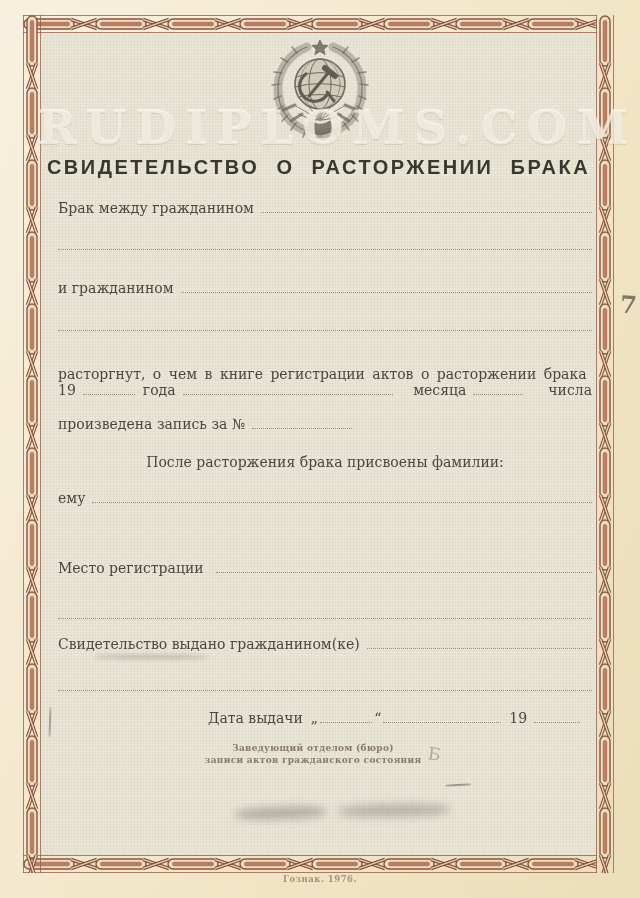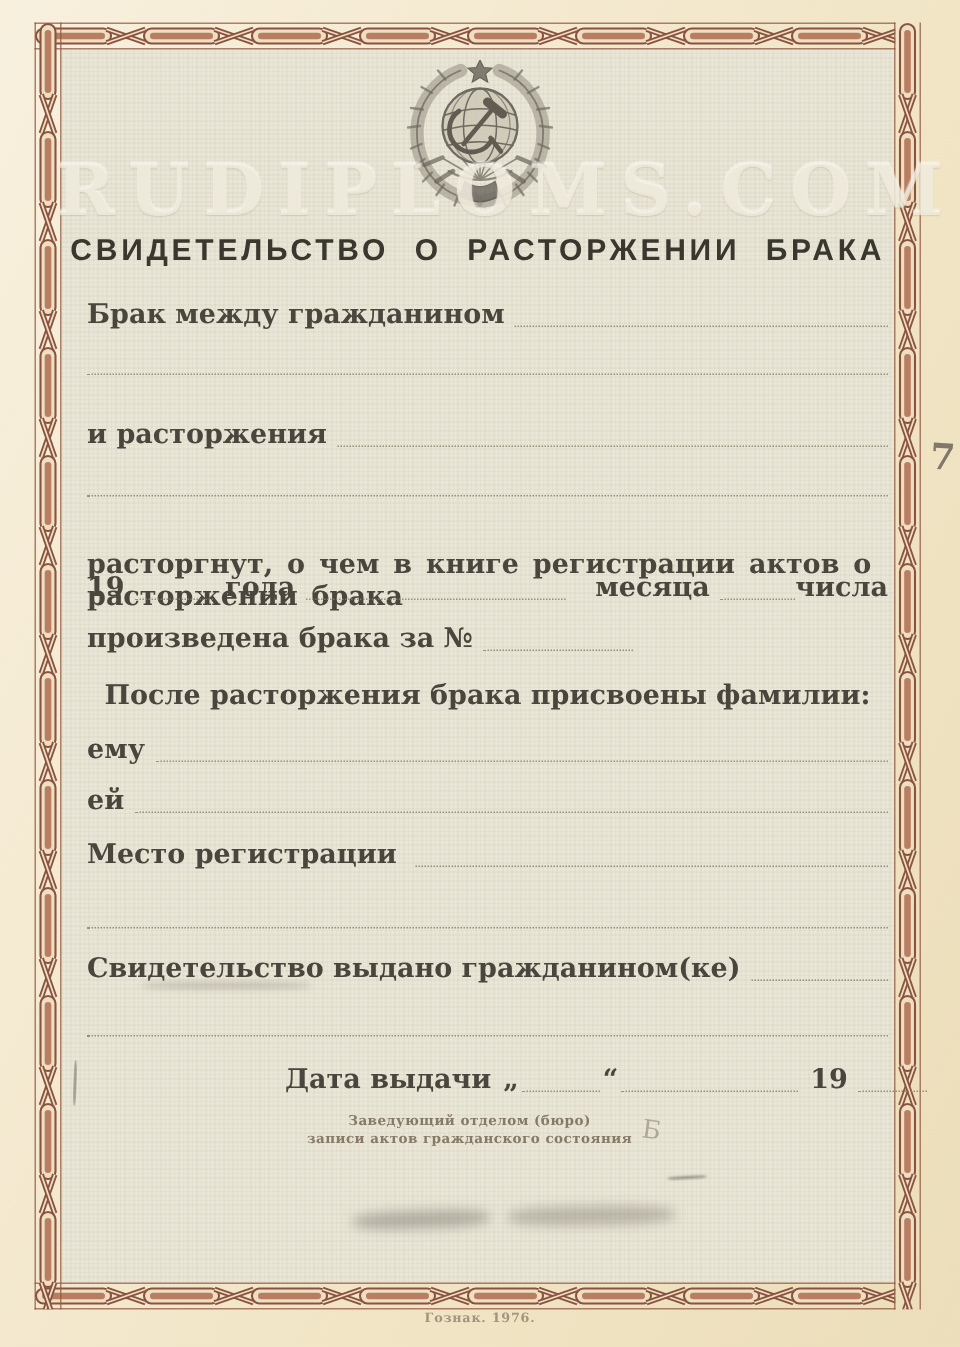--- a/index.html
+++ b/index.html
@@ -33,7 +33,7 @@
          letter-spacing:2.5px;word-spacing:9px;color:#3a372f;}
   
   .content{position:absolute;left:58px;width:534px;top:0;height:898px;z-index:4;
-           color:#4a463d;font-size:18px;font-weight:700;}
+           color:#4a463d;font-size:14px;font-weight:400;}
   .row{position:absolute;left:0;right:0;display:flex;align-items:flex-end;line-height:1.15;}
   .row .lbl{white-space:nowrap;}
   .dots{border-bottom:1.5px dotted rgba(138,129,106,.85);height:4px;margin:0 0 3px 7px;flex:1;}

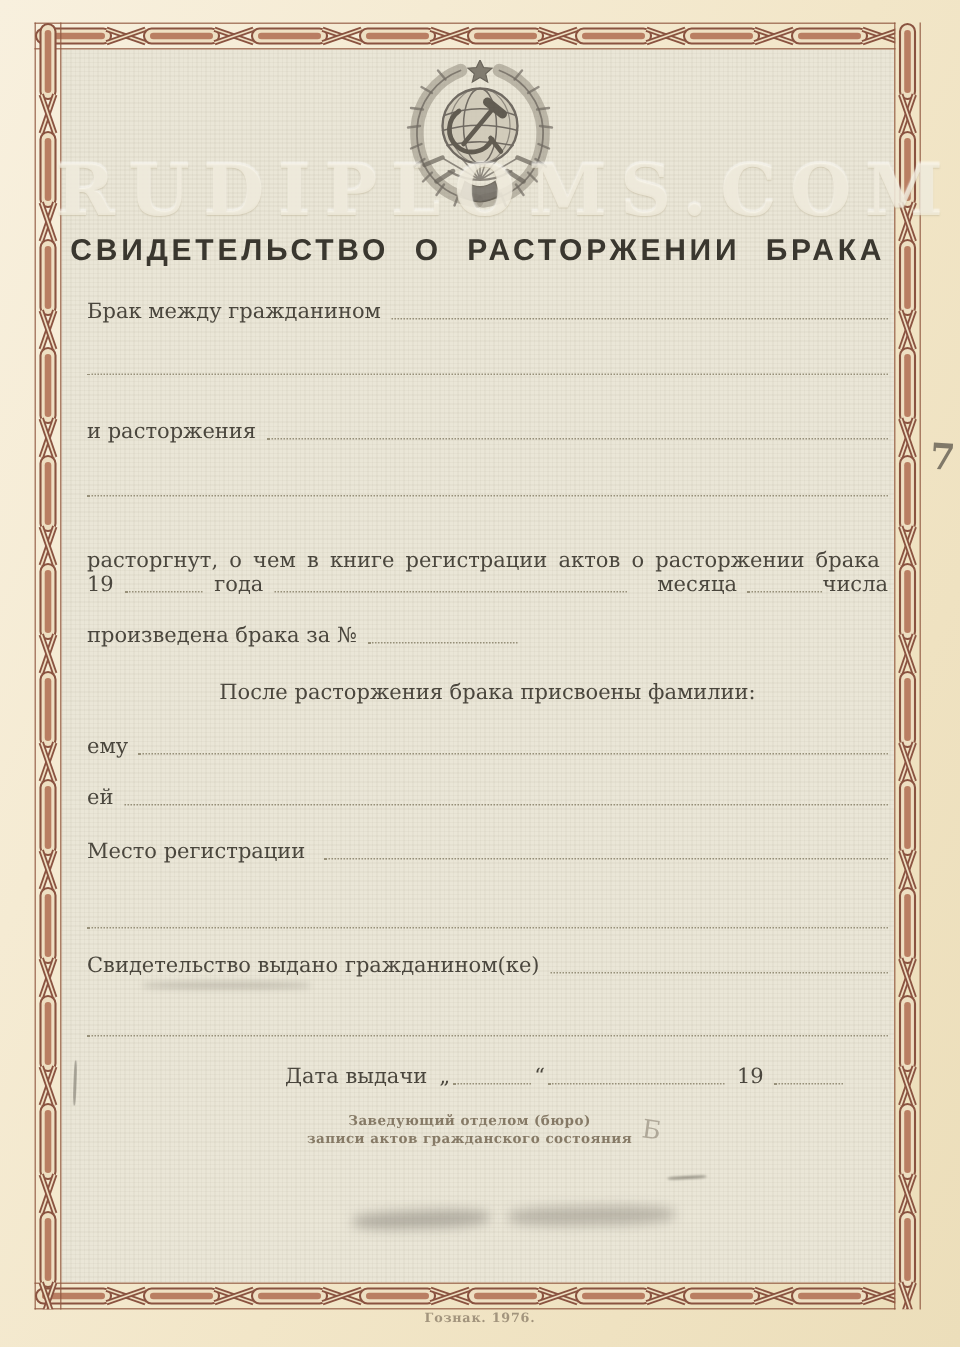--- a/index.html
+++ b/index.html
@@ -191,7 +191,7 @@
     <div class="fullline" style="top:249px"></div>
 
     <div class="row" style="top:280px">
-      <span class="lbl">и расторжения</span>
+      <span class="lbl">и гражданином</span>
       <span class="dots"></span>
     </div>
 

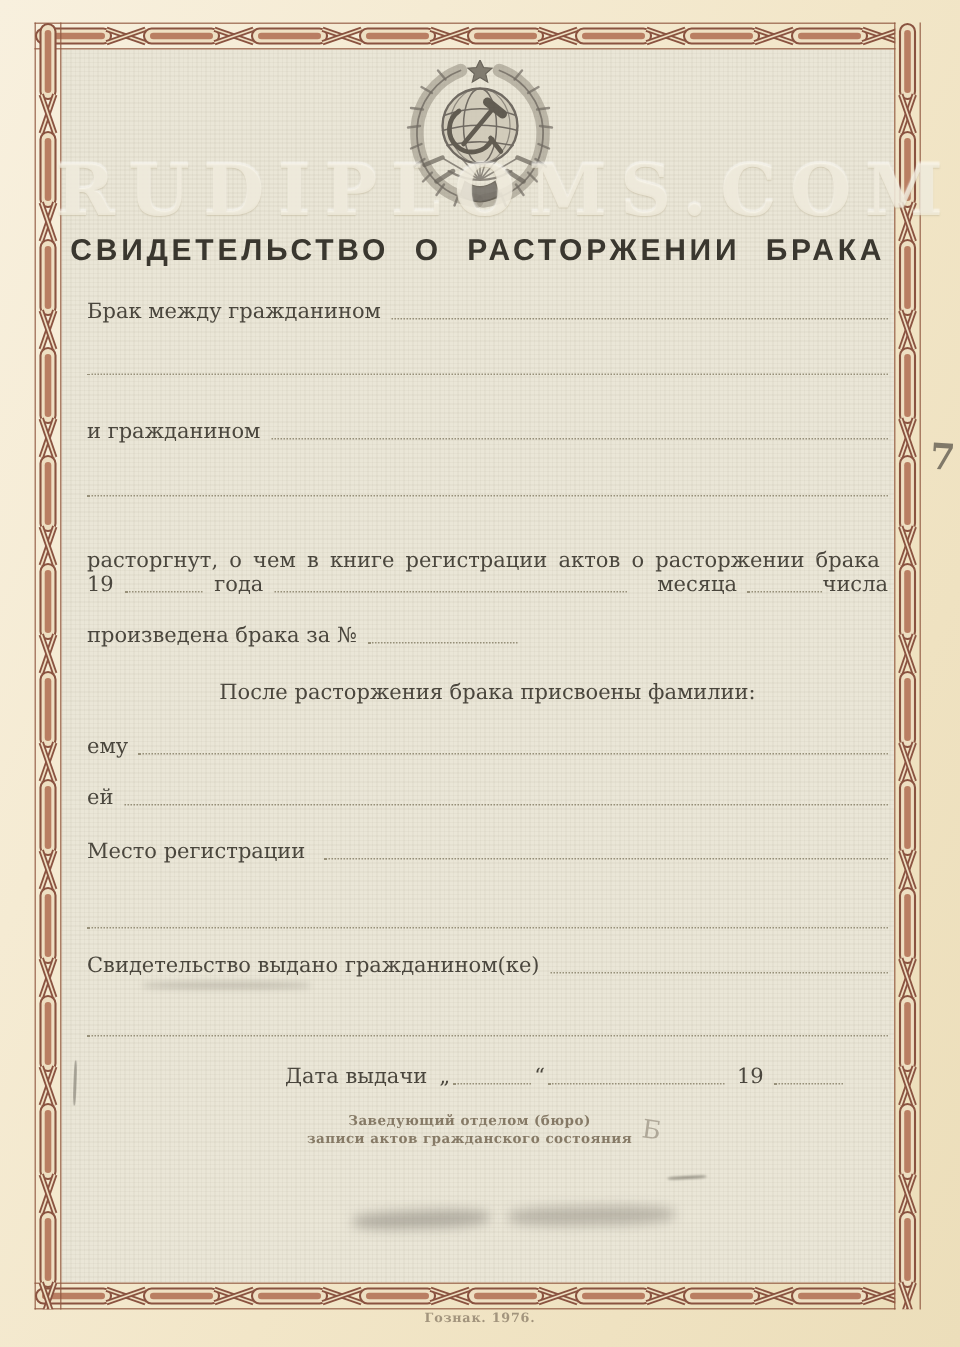--- a/index.html
+++ b/index.html
@@ -206,7 +206,7 @@
       <span class="dots"></span>
       <span class="lbl" style="margin-left:20px">месяца</span>
       <span class="dots fixed" style="width:50px"></span>
-      <span class="lbl" style="margin-left:0">числа</span>
+      <span class="lbl" style="margin-left:25px">числа</span>
     </div>
 
     <div class="row" style="top:416px">

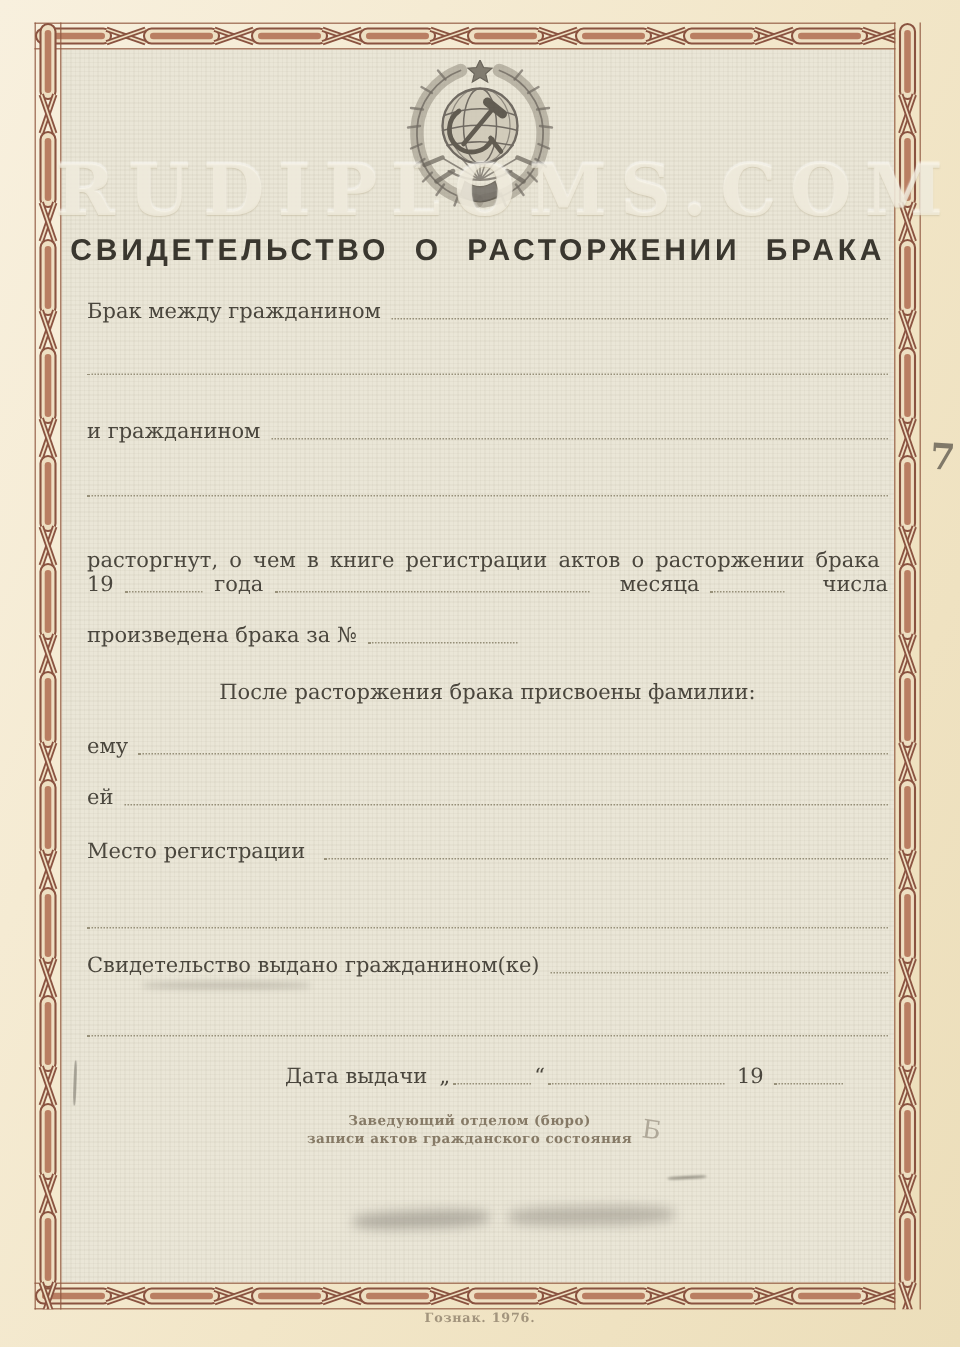--- a/index.html
+++ b/index.html
@@ -210,7 +210,7 @@
     </div>
 
     <div class="row" style="top:416px">
-      <span class="lbl">произведена брака за №</span>
+      <span class="lbl">произведена запись за №</span>
       <span class="dots fixed" style="width:100px"></span>
     </div>
 

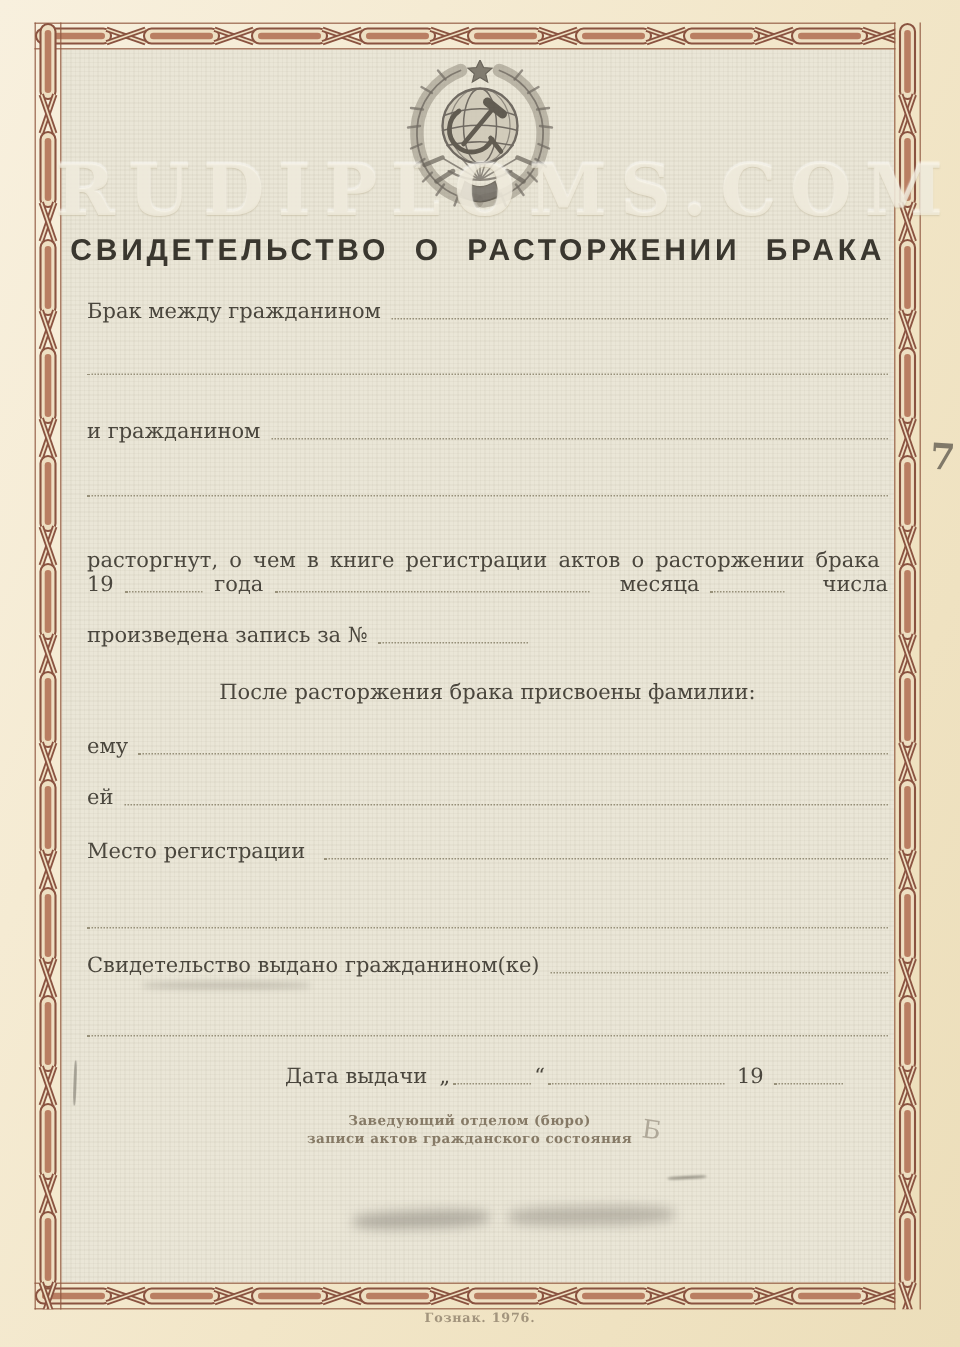--- a/index.html
+++ b/index.html
@@ -223,10 +223,6 @@
       <span class="dots"></span>
     </div>
 
-    <div class="row" style="top:524px">
-      <span class="lbl">ей</span>
-      <span class="dots"></span>
-    </div>
 
     <div class="row" style="top:560px">
       <span class="lbl">Место регистрации</span>

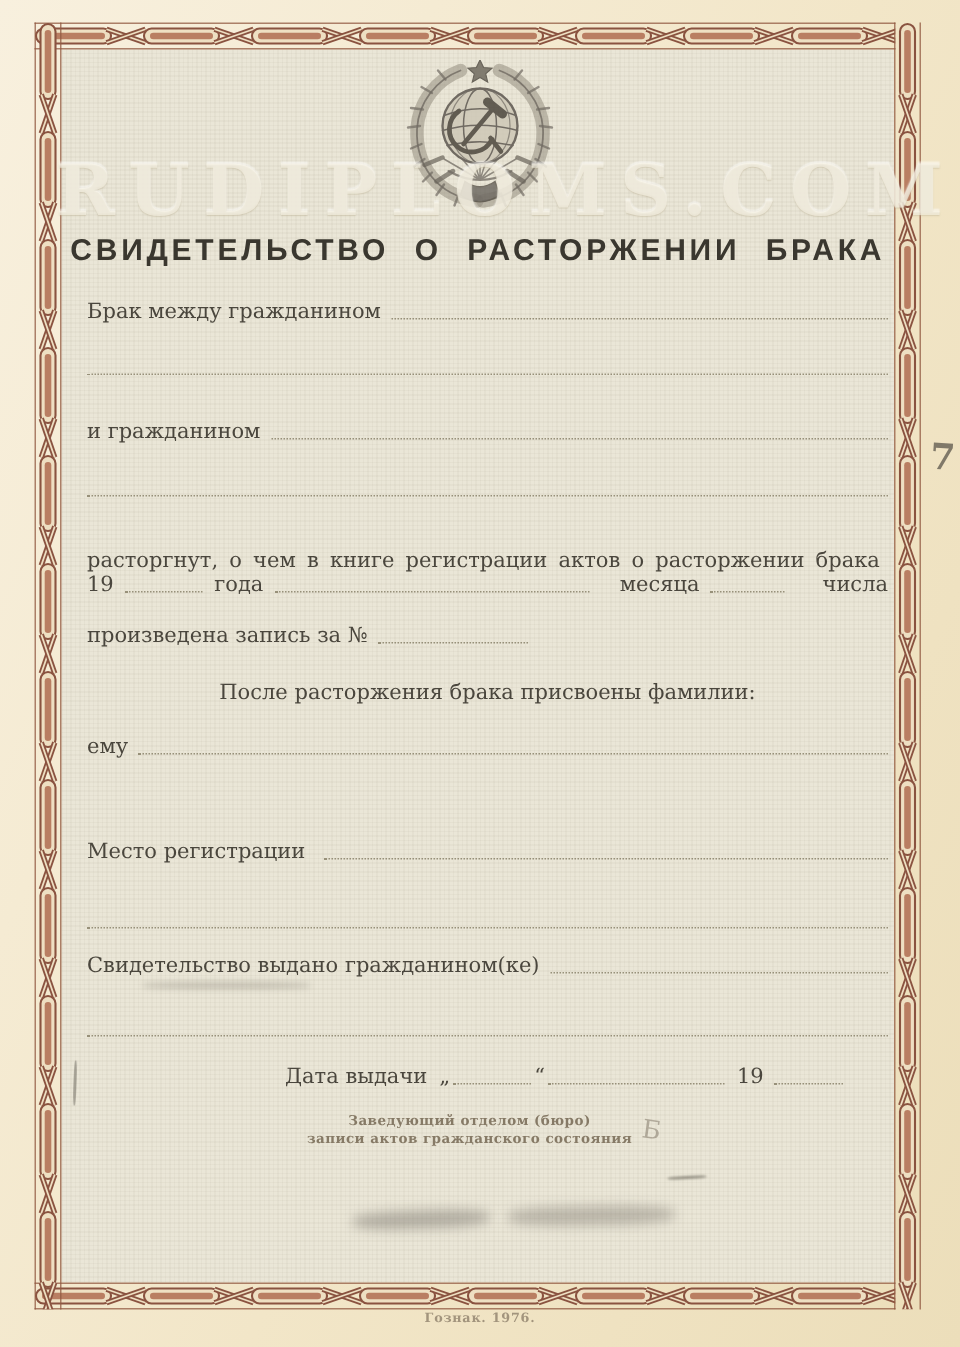--- a/index.html
+++ b/index.html
@@ -238,7 +238,7 @@
 
     <div class="fullline" style="top:690px"></div>
 
-    <div class="row" style="top:710px;left:132px;right:18px">
+    <div class="row" style="top:710px;left:150px;right:18px">
       <span class="lbl">Дата выдачи</span>
       <span class="lbl" style="margin-left:8px">„</span>
       <span class="dots fixed" style="width:52px;margin-left:2px"></span>

